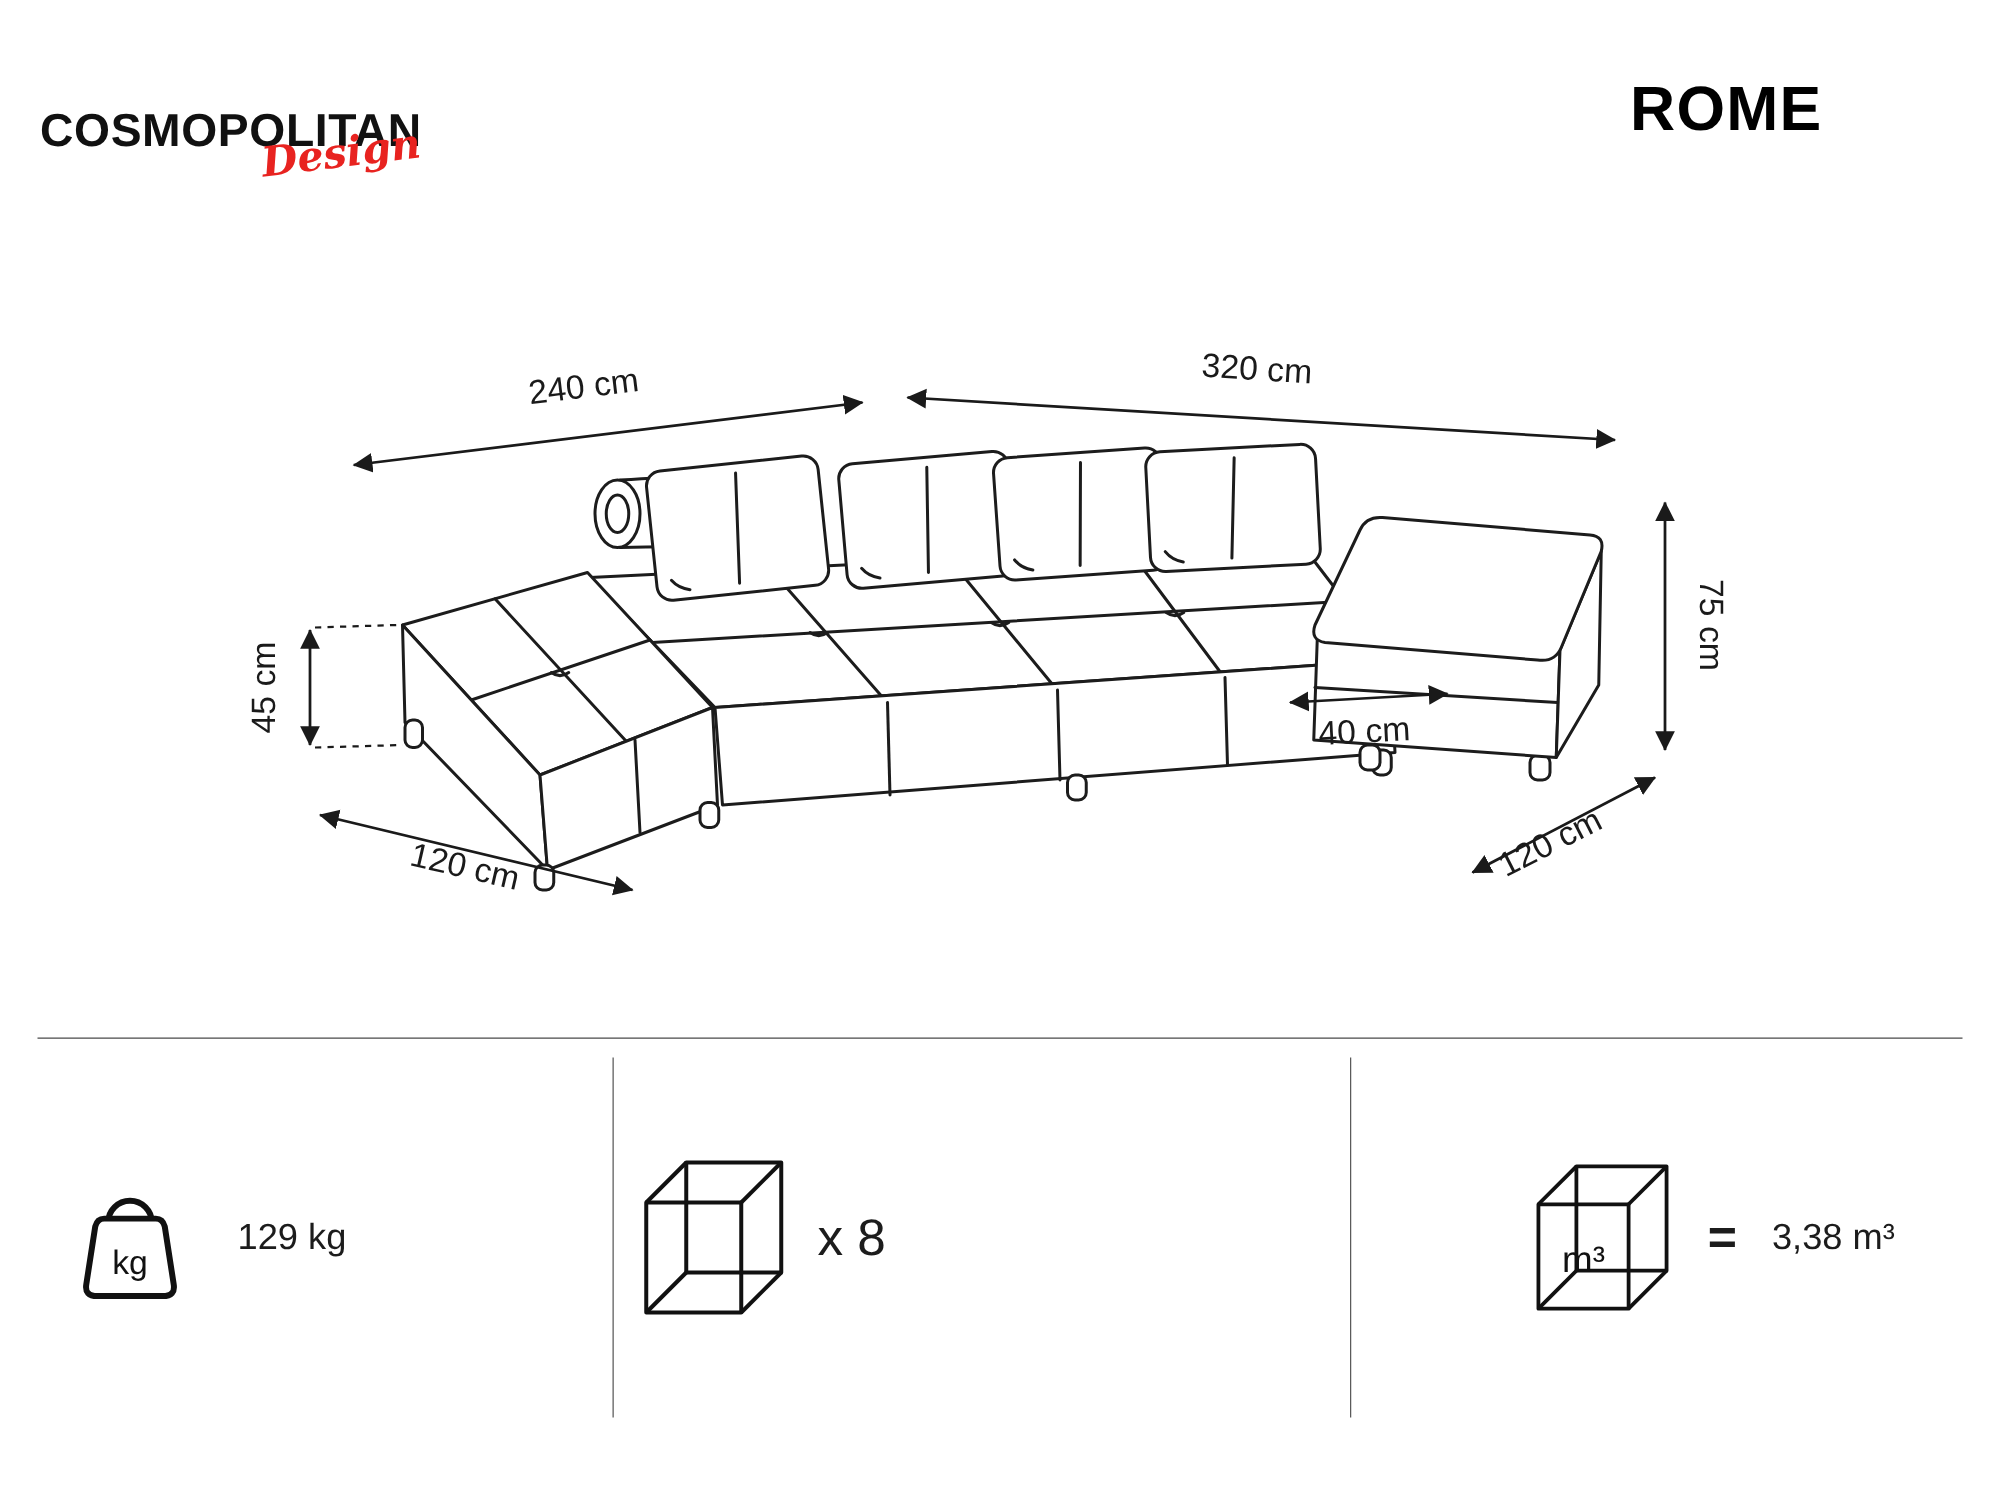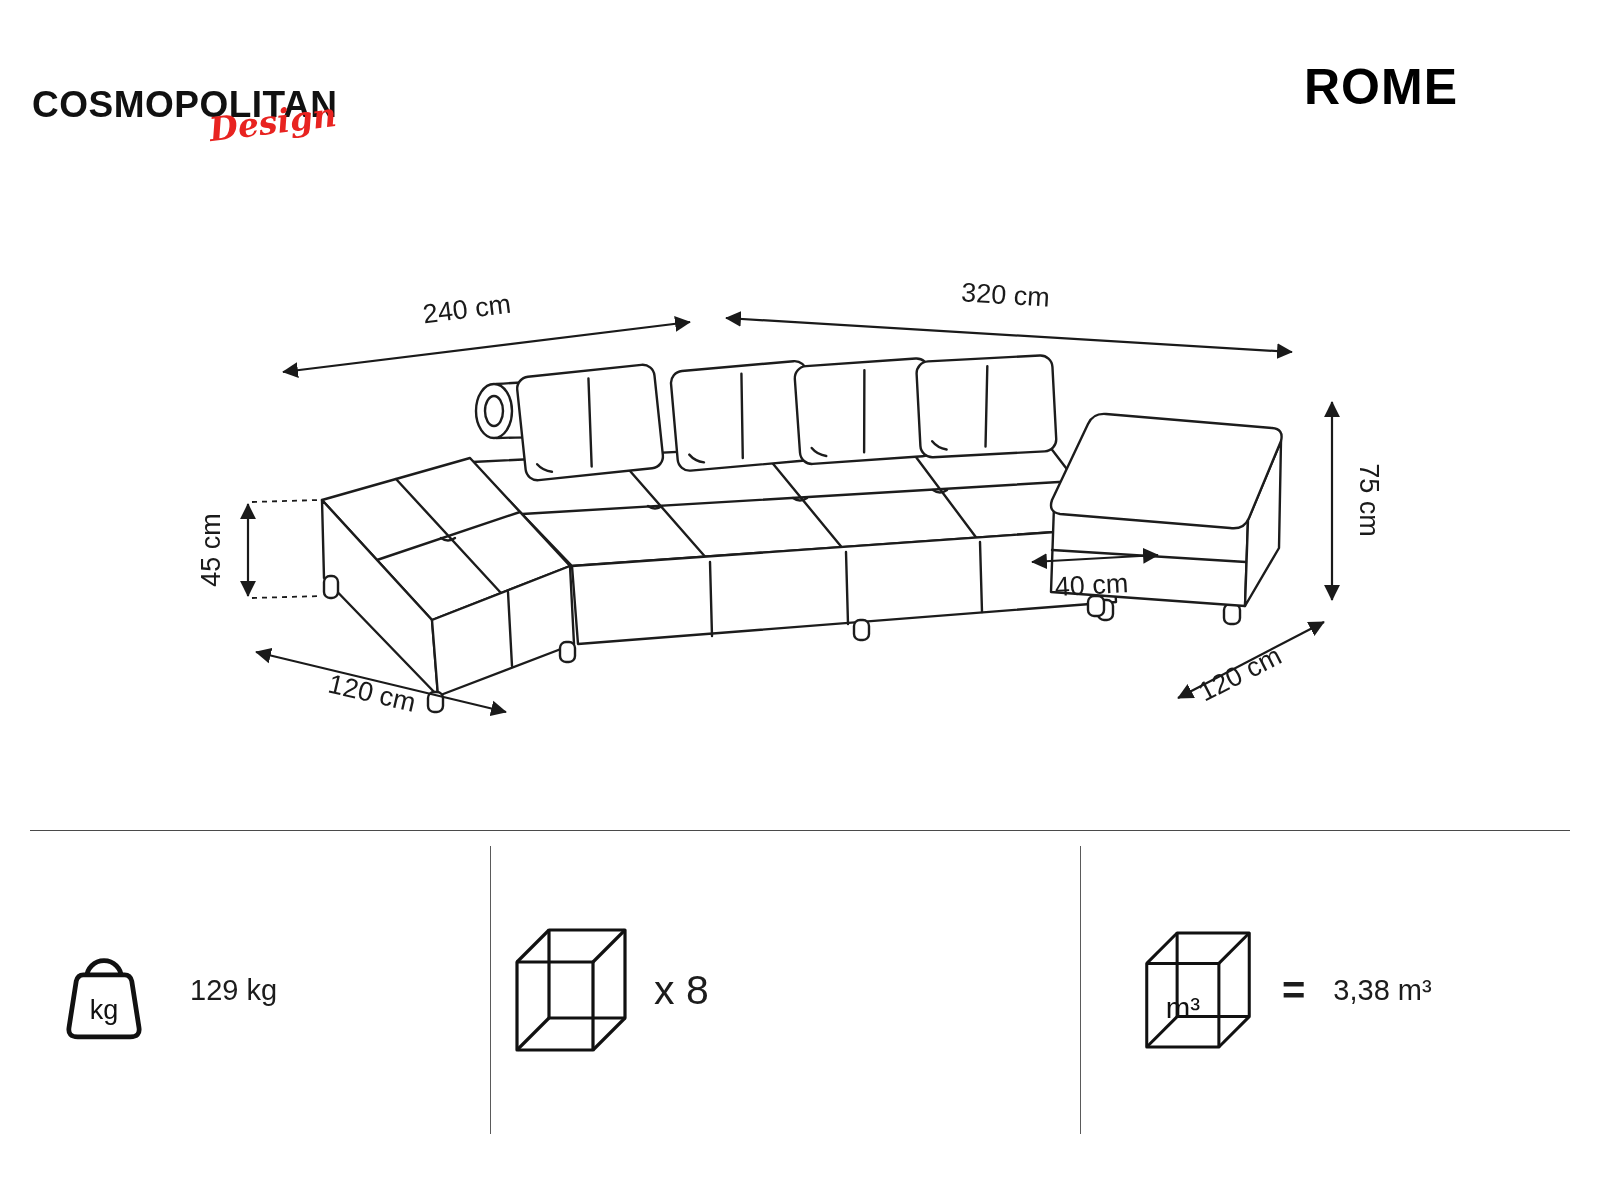--- a/index.html
+++ b/index.html
@@ -25,7 +25,7 @@
   .col{position:absolute;top:845px;height:290px;display:flex;align-items:center;box-sizing:border-box;}
   .col-weight{left:0;width:490px;gap:38px;padding-left:56px;}
   .col-packages{left:490px;width:590px;gap:24px;padding-left:22px;}
-  .col-volume{left:1080px;width:520px;gap:28px;padding-left:62px;}
+  .col-volume{left:1080px;width:520px;gap:28px;padding-left:62px;justify-content:center;}
   .big-text{font-size:29px;color:#1c1c1c;}
   .count-text{font-size:41px;color:#1c1c1c;}
   .equals-text{font-size:40px;font-weight:700;color:#1c1c1c;}

